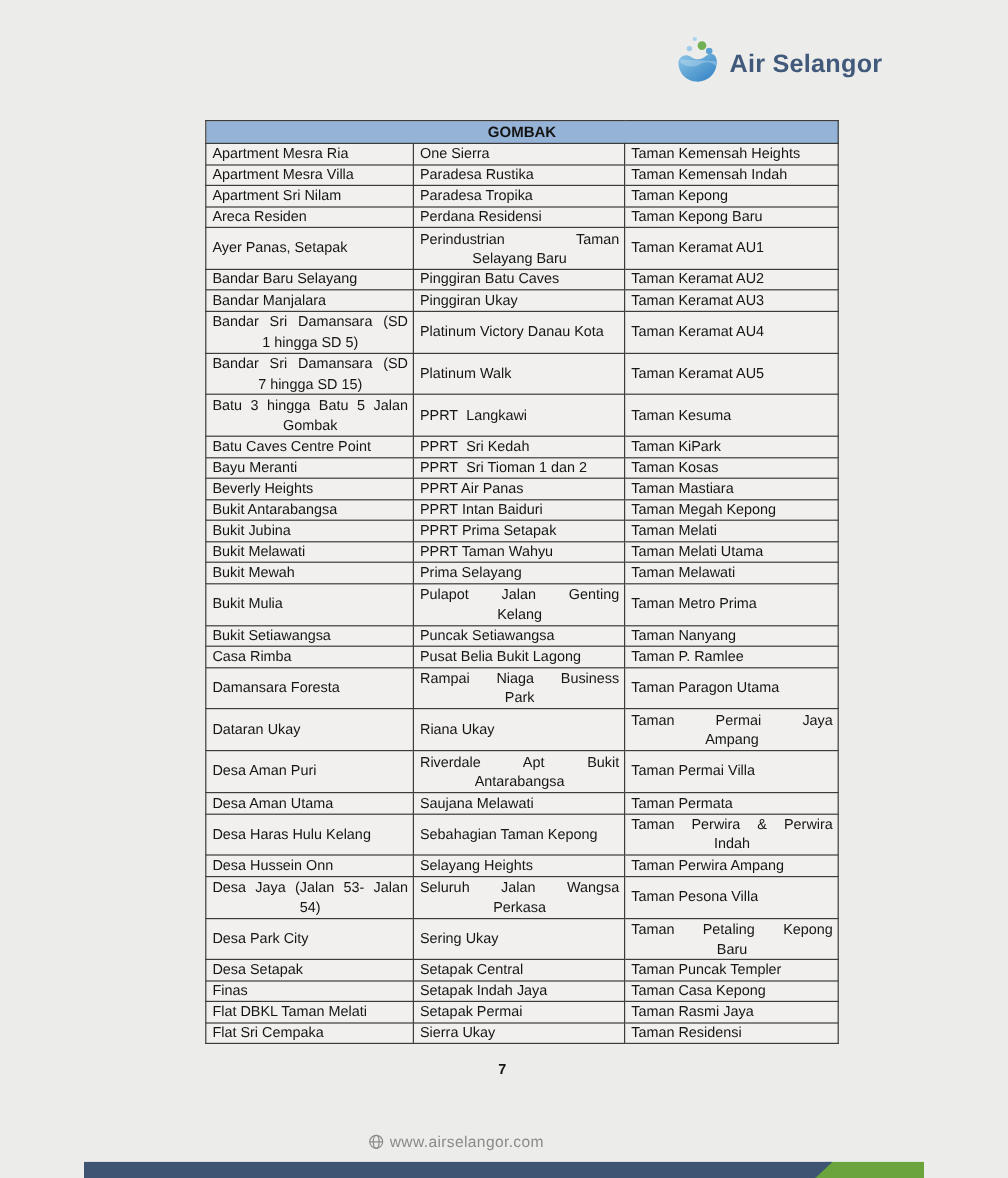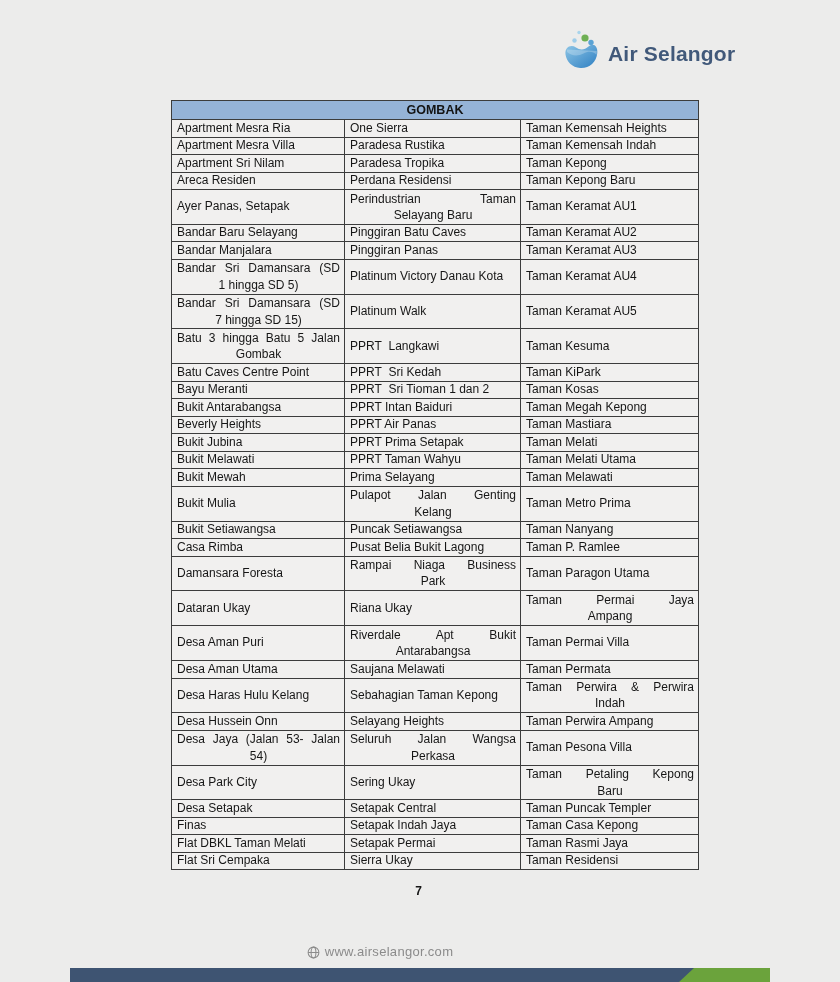--- a/index.html
+++ b/index.html
@@ -147,7 +147,7 @@
         </tr>
         <tr>
           <td>Bandar Manjalara</td>
-          <td>Pinggiran Panas</td>
+          <td>Pinggiran Ukay</td>
           <td>Taman Keramat AU3</td>
         </tr>
         <tr>

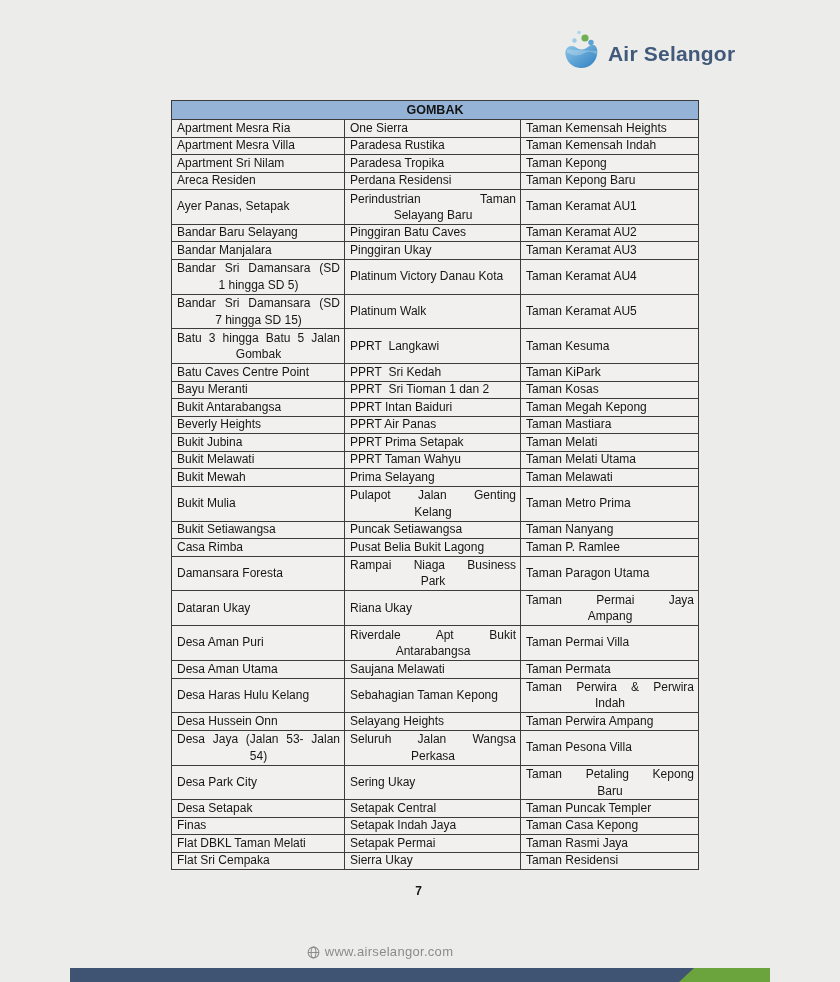--- a/index.html
+++ b/index.html
@@ -185,14 +185,14 @@
           <td>Taman Kosas</td>
         </tr>
         <tr>
+          <td>Beverly Heights</td>
+          <td>PPRT Air Panas</td>
+          <td>Taman Mastiara</td>
+        </tr>
+        <tr>
           <td>Bukit Antarabangsa</td>
           <td>PPRT Intan Baiduri</td>
           <td>Taman Megah Kepong</td>
-        </tr>
-        <tr>
-          <td>Beverly Heights</td>
-          <td>PPRT Air Panas</td>
-          <td>Taman Mastiara</td>
         </tr>
         <tr>
           <td>Bukit Jubina</td>

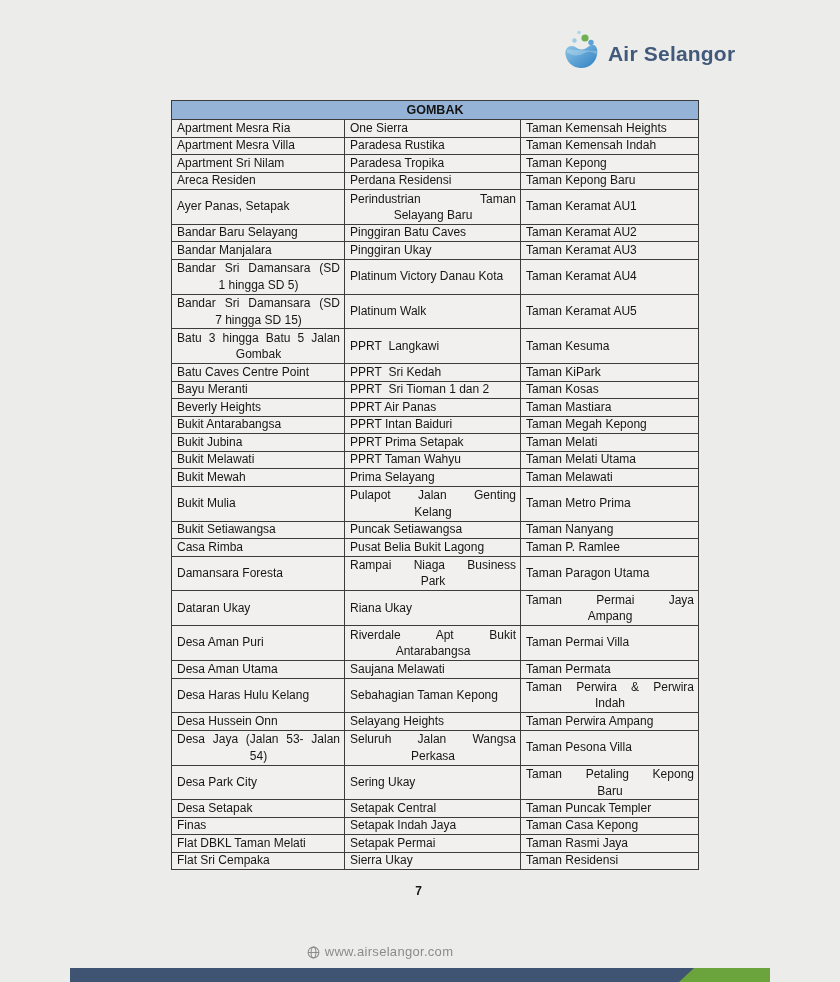--- a/index.html
+++ b/index.html
@@ -55,7 +55,7 @@
   
   .footer{
     position:absolute;left:0;top:944px;width:760px;
-    display:flex;align-items:flex-end;justify-content:center;gap:5px;
+    display:flex;align-items:center;justify-content:center;gap:5px;
     color:var(--footer-color,#8b8b8b);
     font-size:13px;letter-spacing:0.3px;
   }

